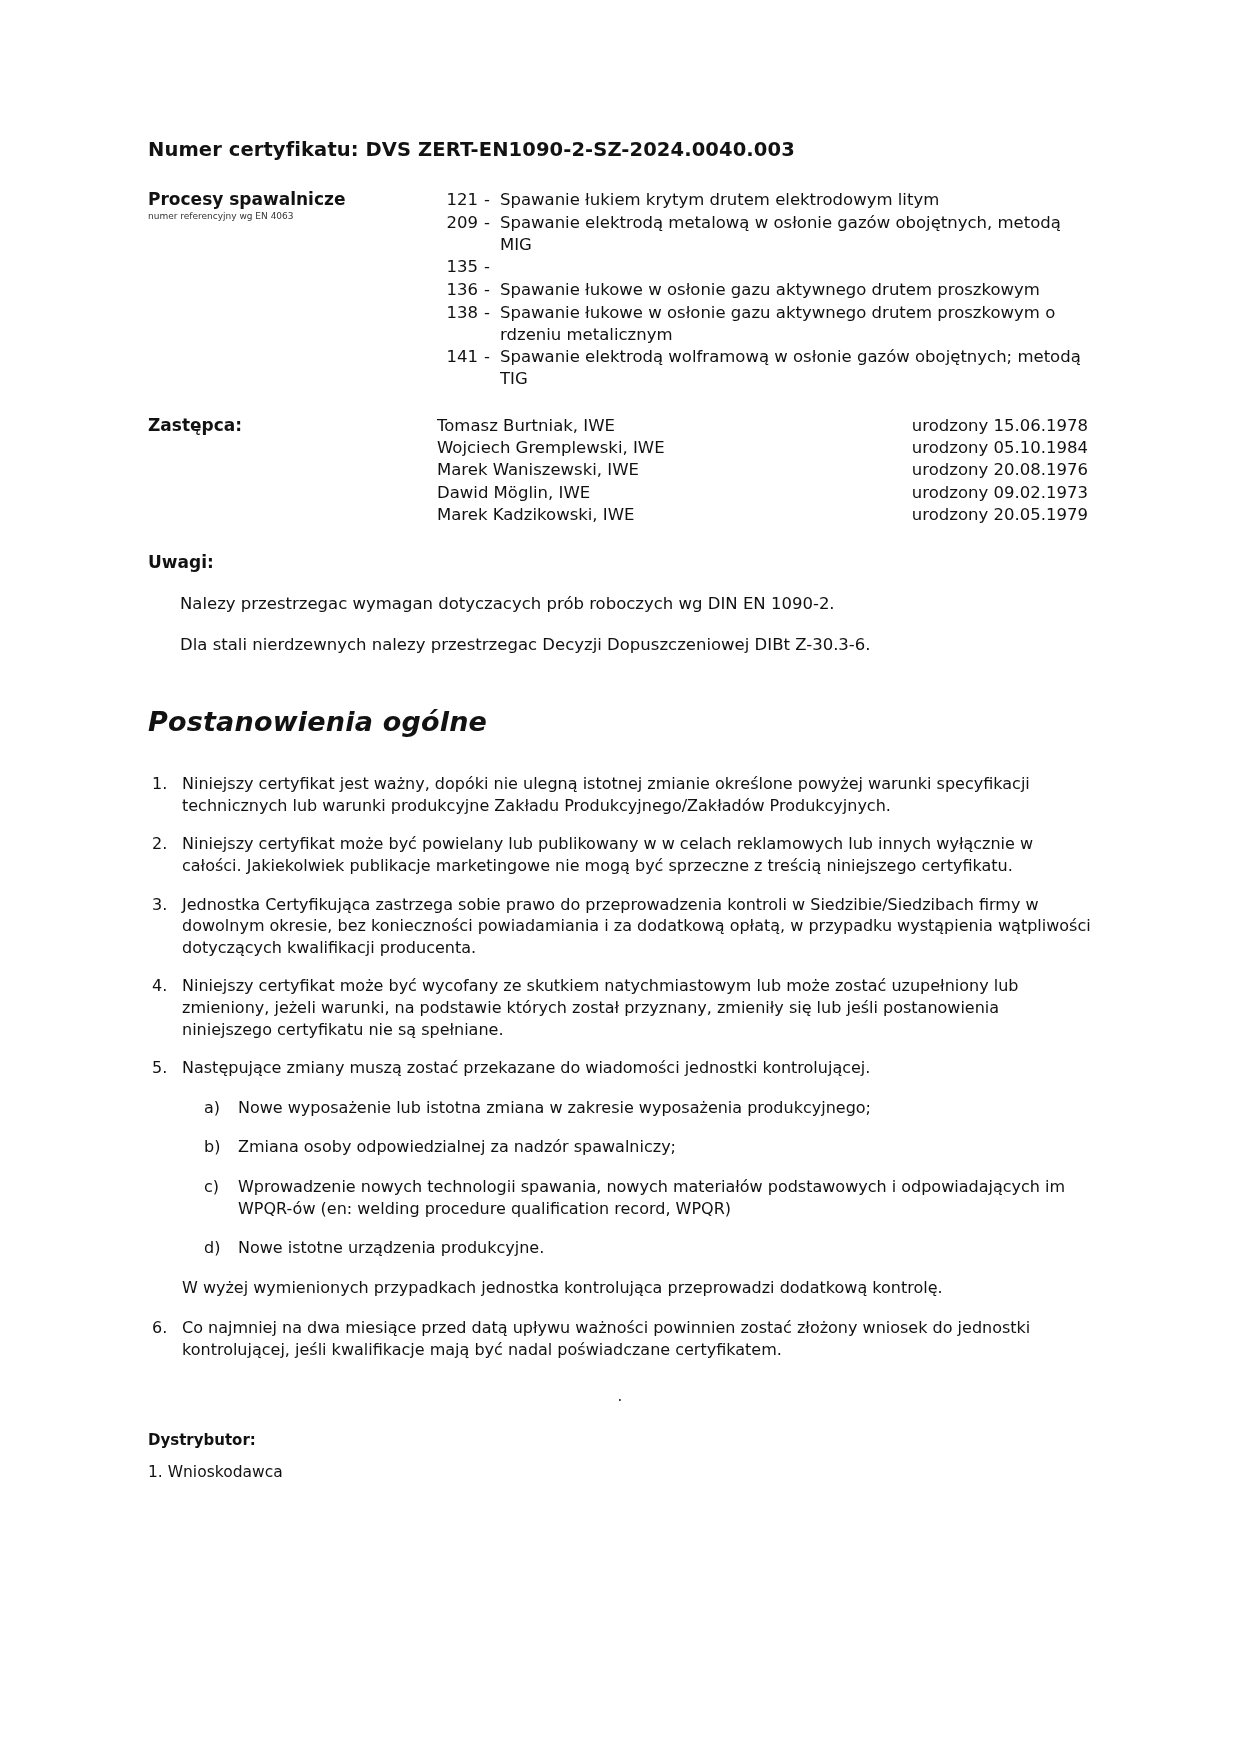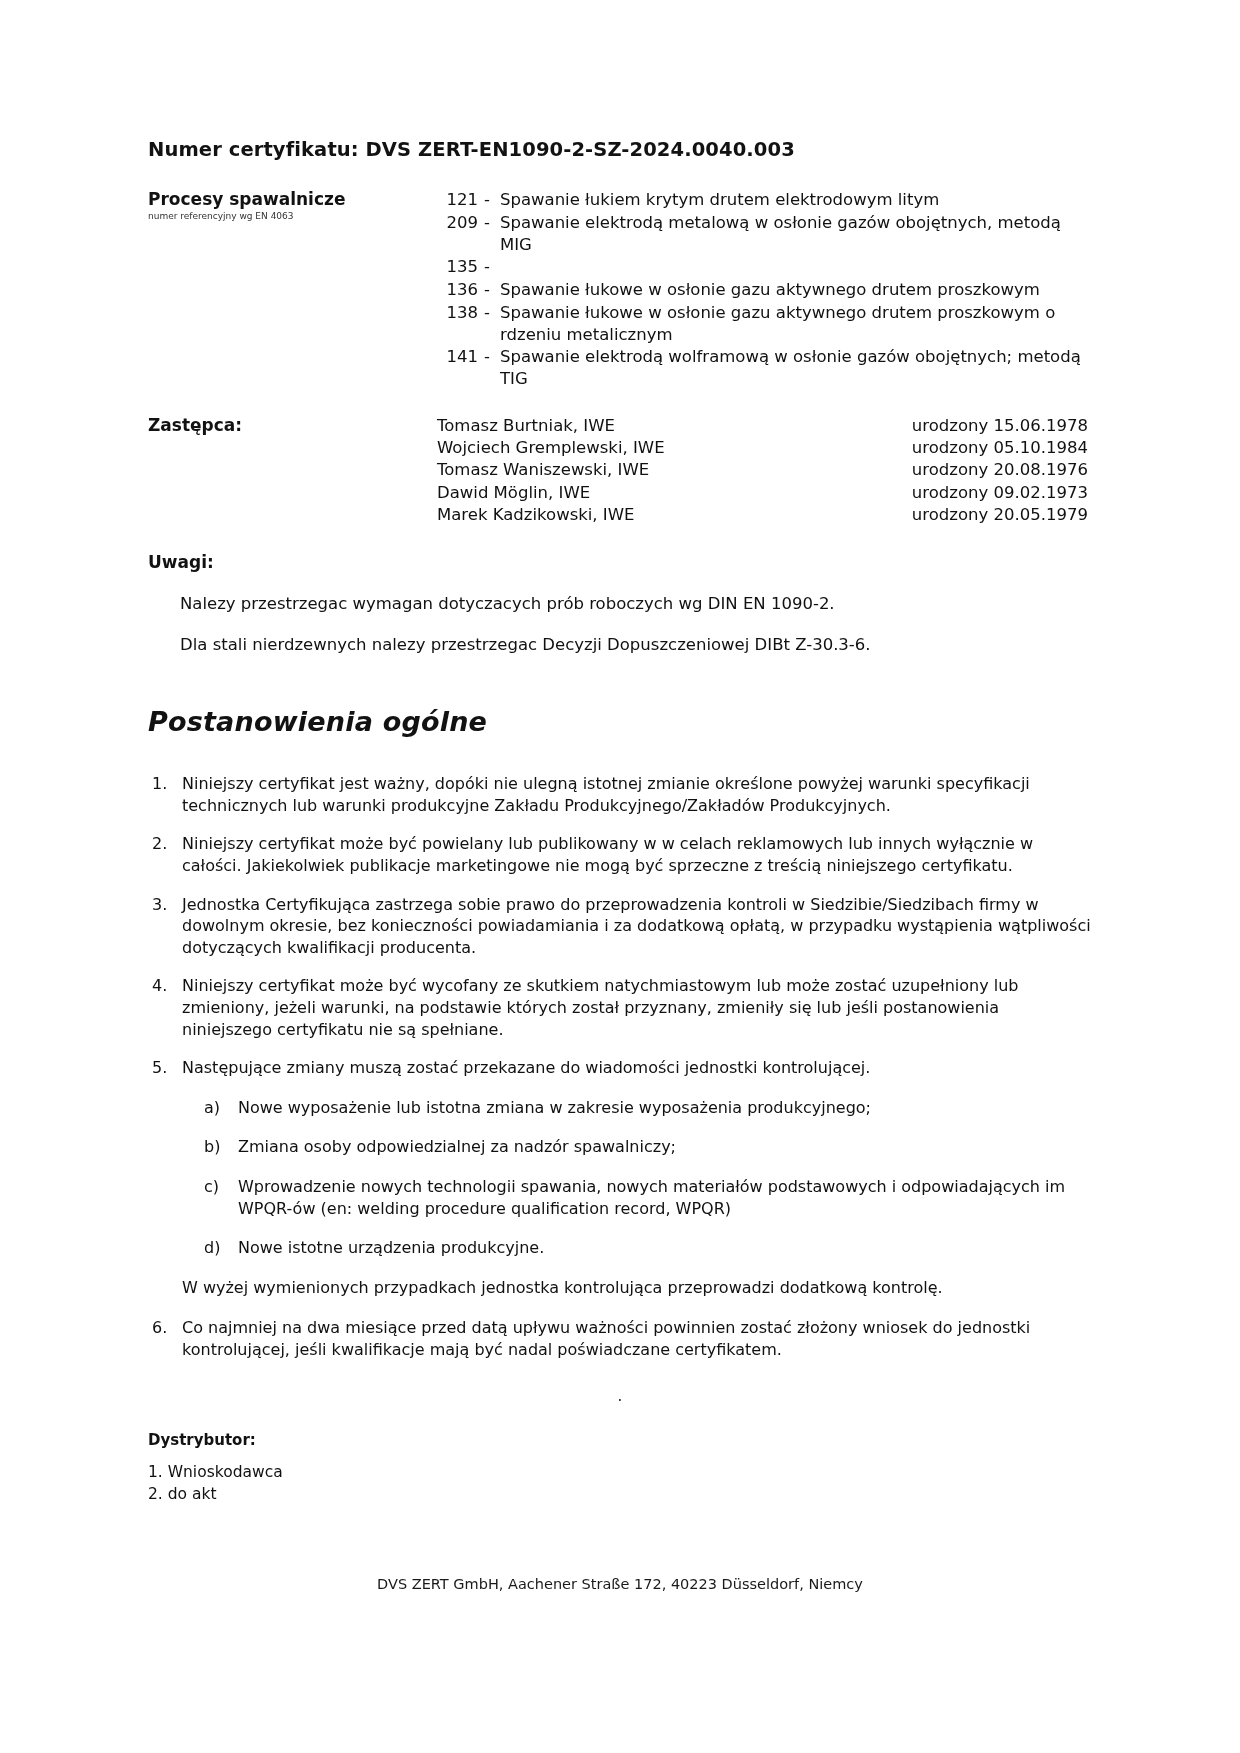--- a/index.html
+++ b/index.html
@@ -276,7 +276,7 @@
           <span class="deputy-born">urodzony 05.10.1984</span>
         </div>
         <div class="deputy-row">
-          <span class="deputy-name">Tomasz Waniszewski, IWE</span>
+          <span class="deputy-name">Marek Waniszewski, IWE</span>
           <span class="deputy-born">urodzony 20.08.1976</span>
         </div>
         <div class="deputy-row">

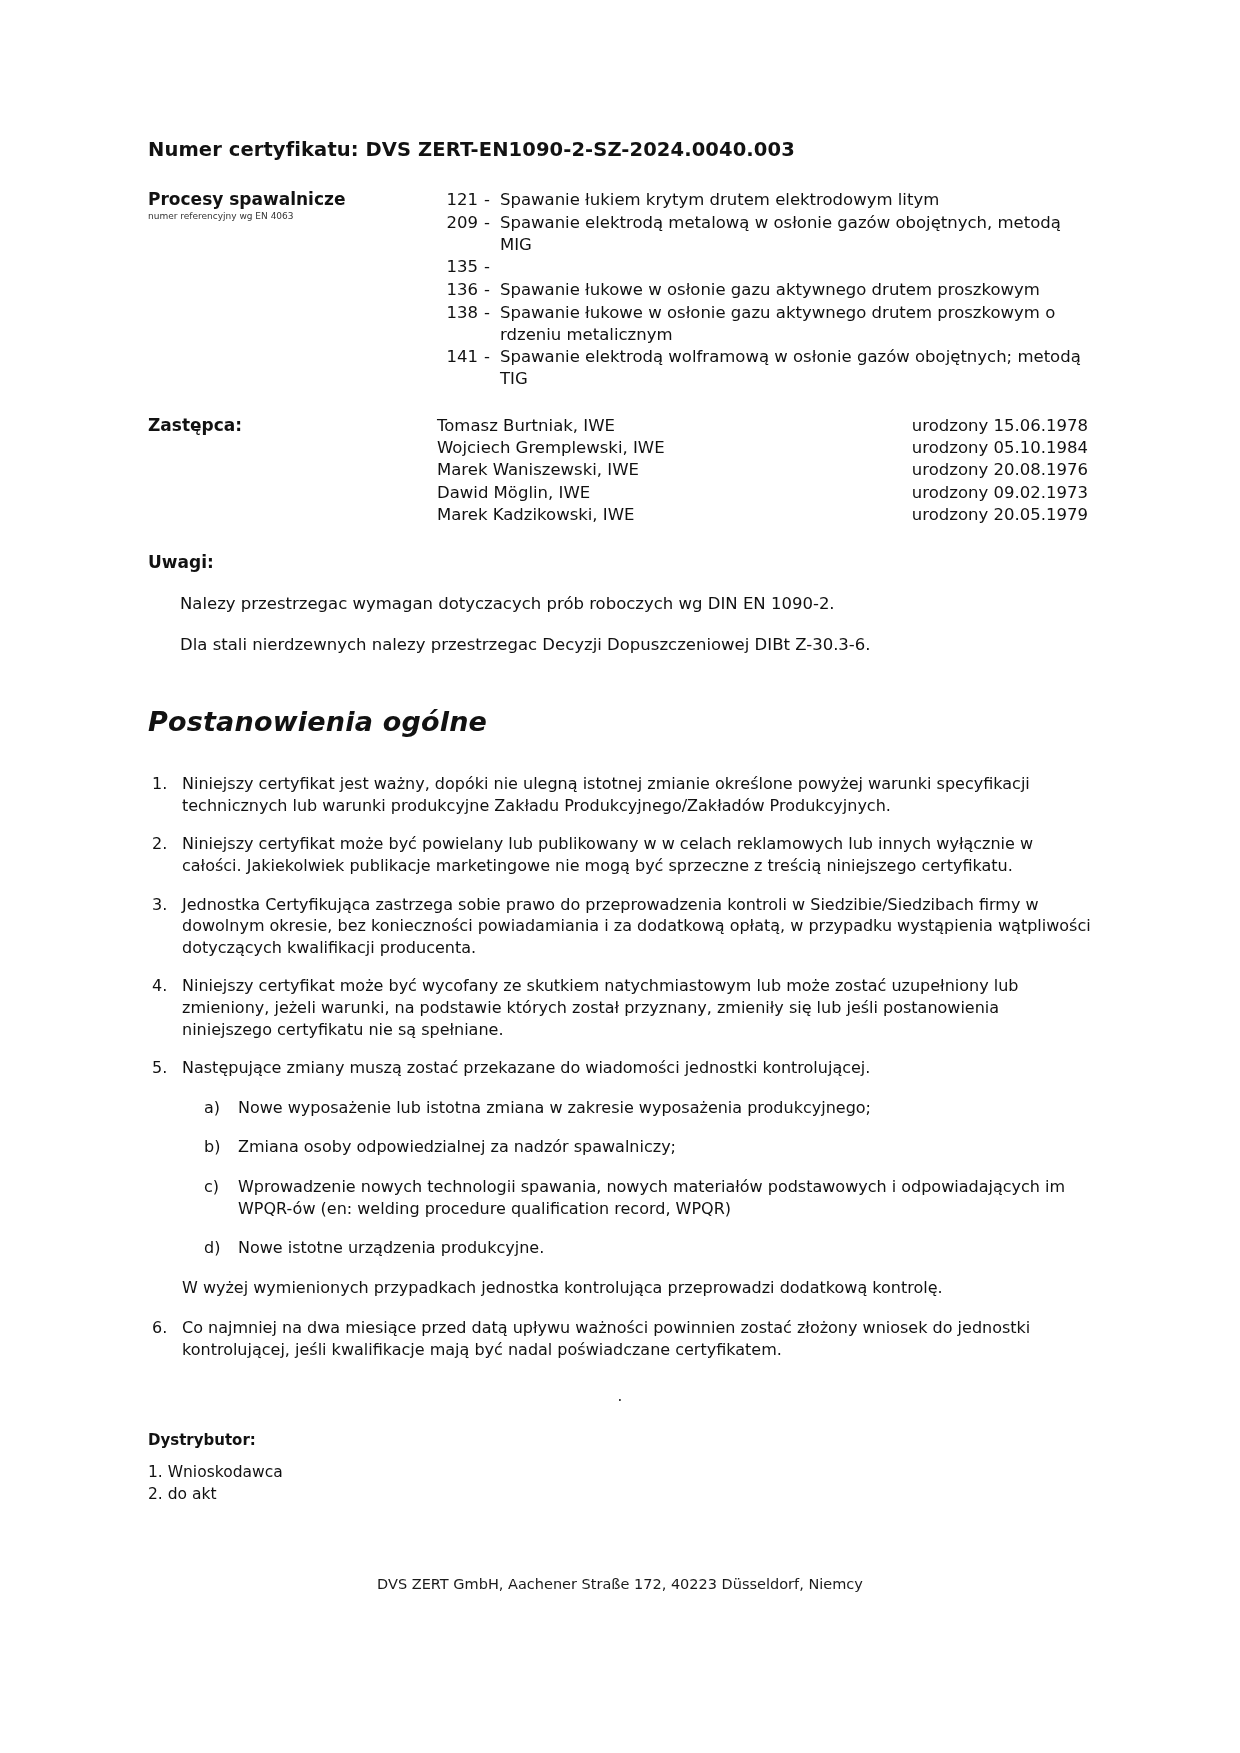--- a/index.html
+++ b/index.html
@@ -359,7 +359,6 @@
     <div>
       <div class="dist-title">Dystrybutor:</div>
       <div class="dist-item">1. Wnioskodawca</div>
-      <div class="dist-item">2. do akt</div>
     </div>
 
   </div>

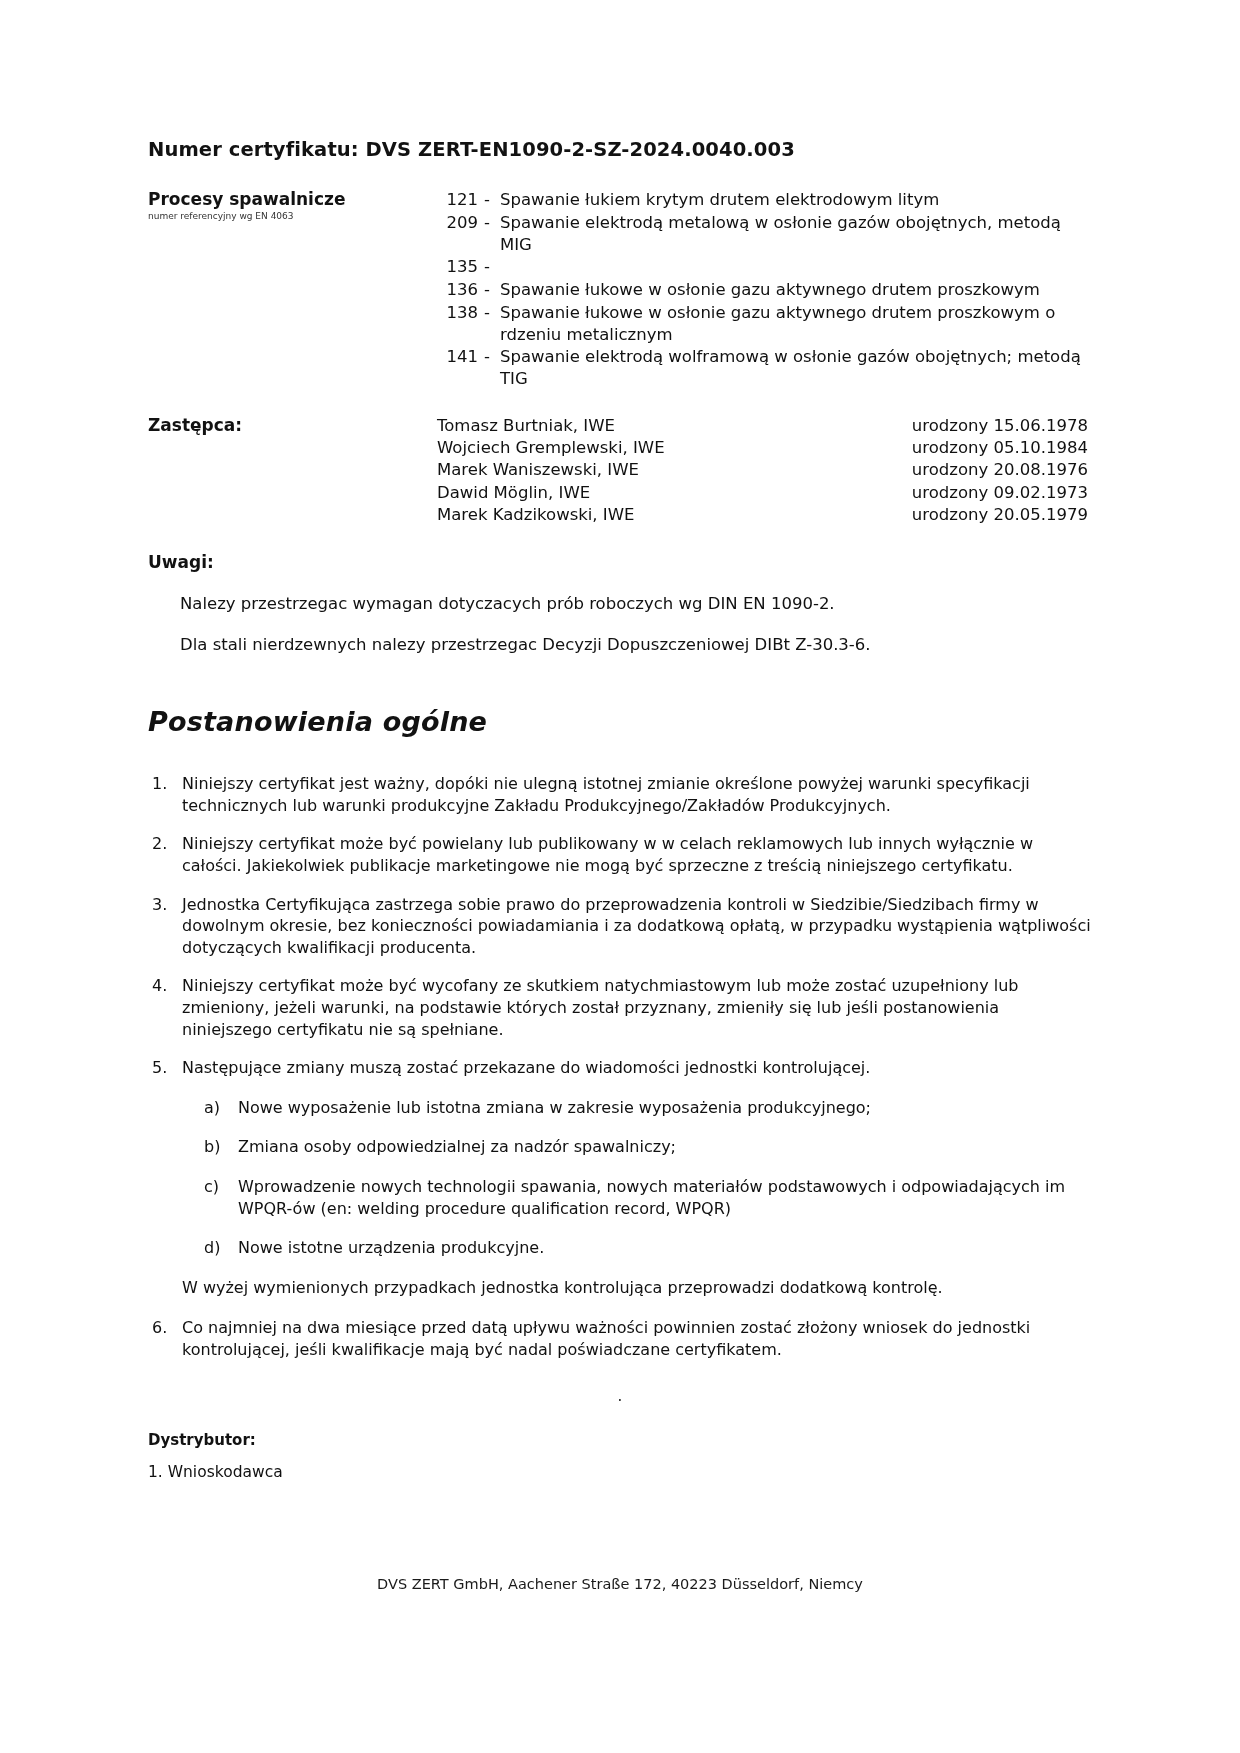--- a/index.html
+++ b/index.html
@@ -363,7 +363,6 @@
 
   </div>
 
-  <div class="footer">DVS ZERT GmbH, Aachener Straße 172, 40223 Düsseldorf, Niemcy</div>
 </div>
 
 </body></html>

